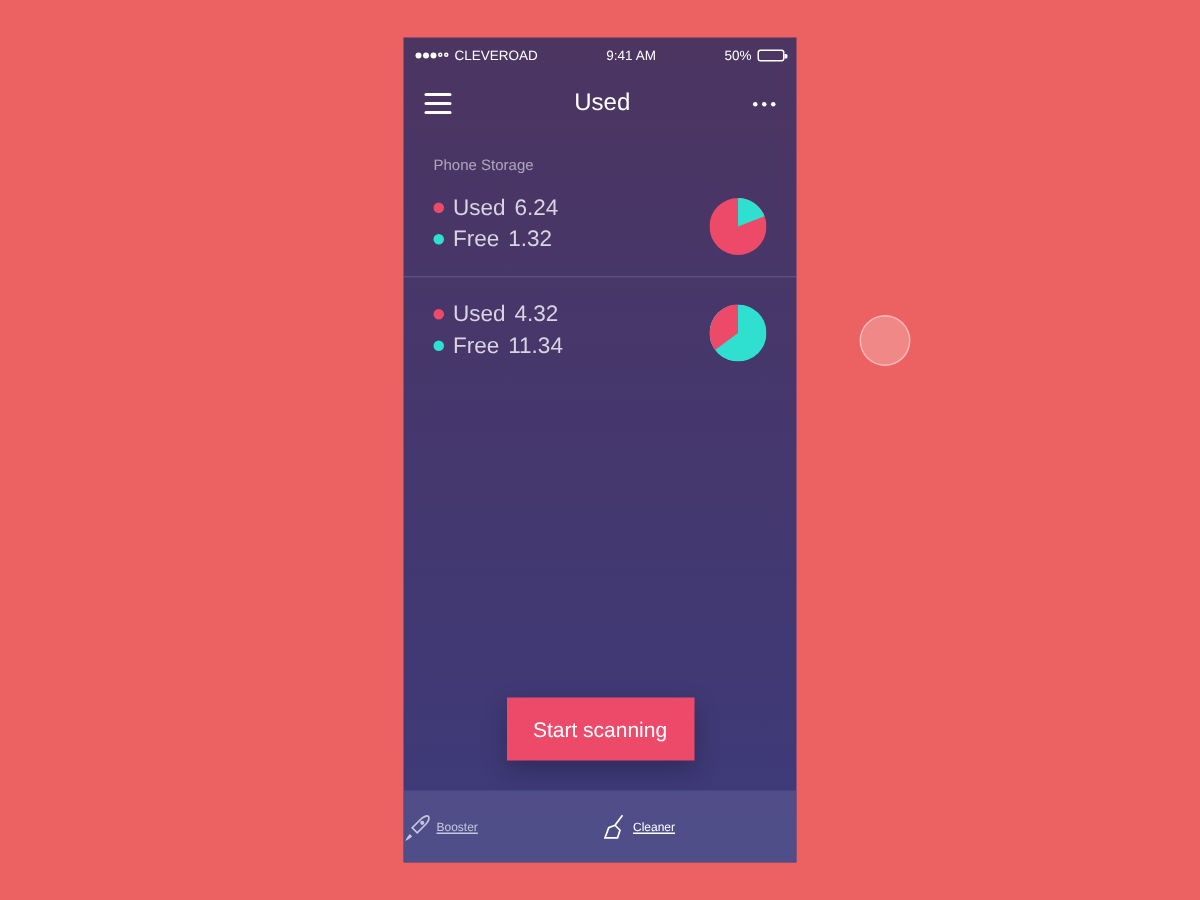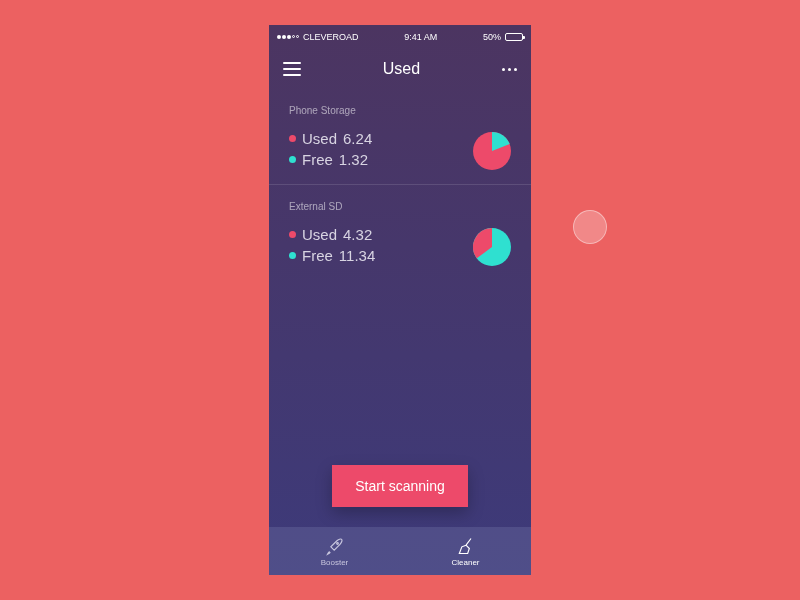--- a/index.html
+++ b/index.html
@@ -177,7 +177,6 @@
 
   <div class="section" style="border-bottom:none">
     <div class="section-info">
-      <div class="section-label">External SD</div>
       <div class="legend-row">
         <span class="legend-dot" style="background:#ed4a6a"></span>
         <span>Used</span>

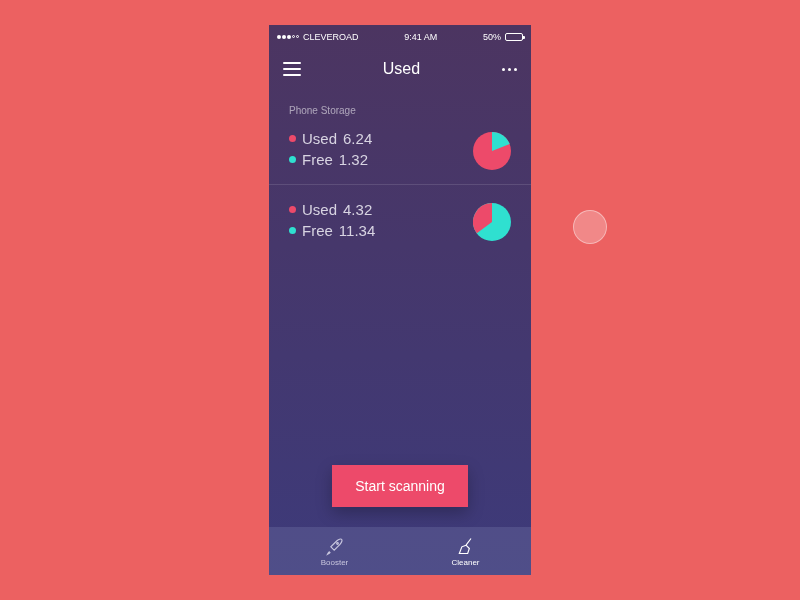--- a/index.html
+++ b/index.html
@@ -75,7 +75,7 @@
   .spacer { flex: 1; }
   .cta {
     margin: 0 auto 20px auto;
-    width: 136px;
+    width: 125px;
     height: 42px;
     background: #ed4a6a;
     color: #fff;

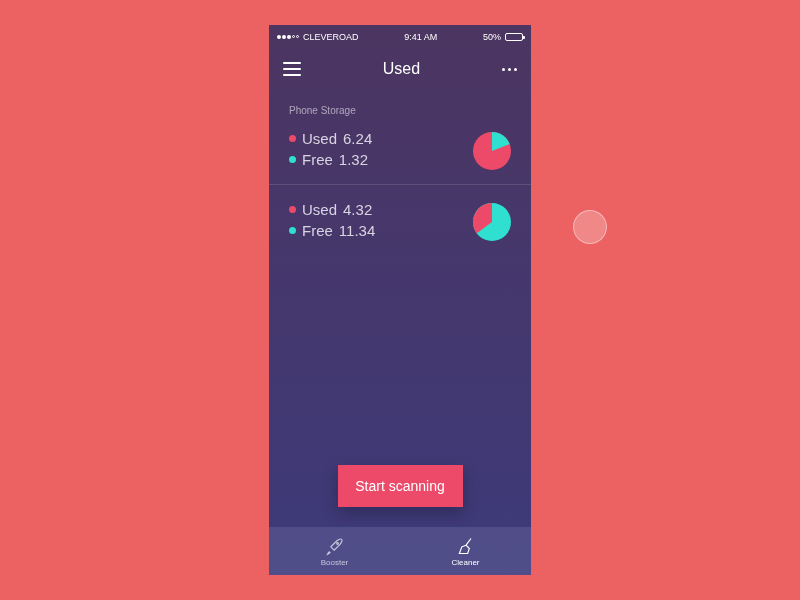--- a/index.html
+++ b/index.html
@@ -96,13 +96,13 @@
   .tab {
     flex: 1;
     display: flex;
-    flex-direction: column;
-    align-items: center;
-    justify-content: center;
+    flex-direction: row;
+    align-items: center;
     gap: 2px;
     color: #c8c6de;
     font-size: 8px;
     cursor: pointer;
+    text-decoration: underline;
   }
   .tab.active { color: #fff; }
   .tab svg { width: 20px; height: 20px; }

